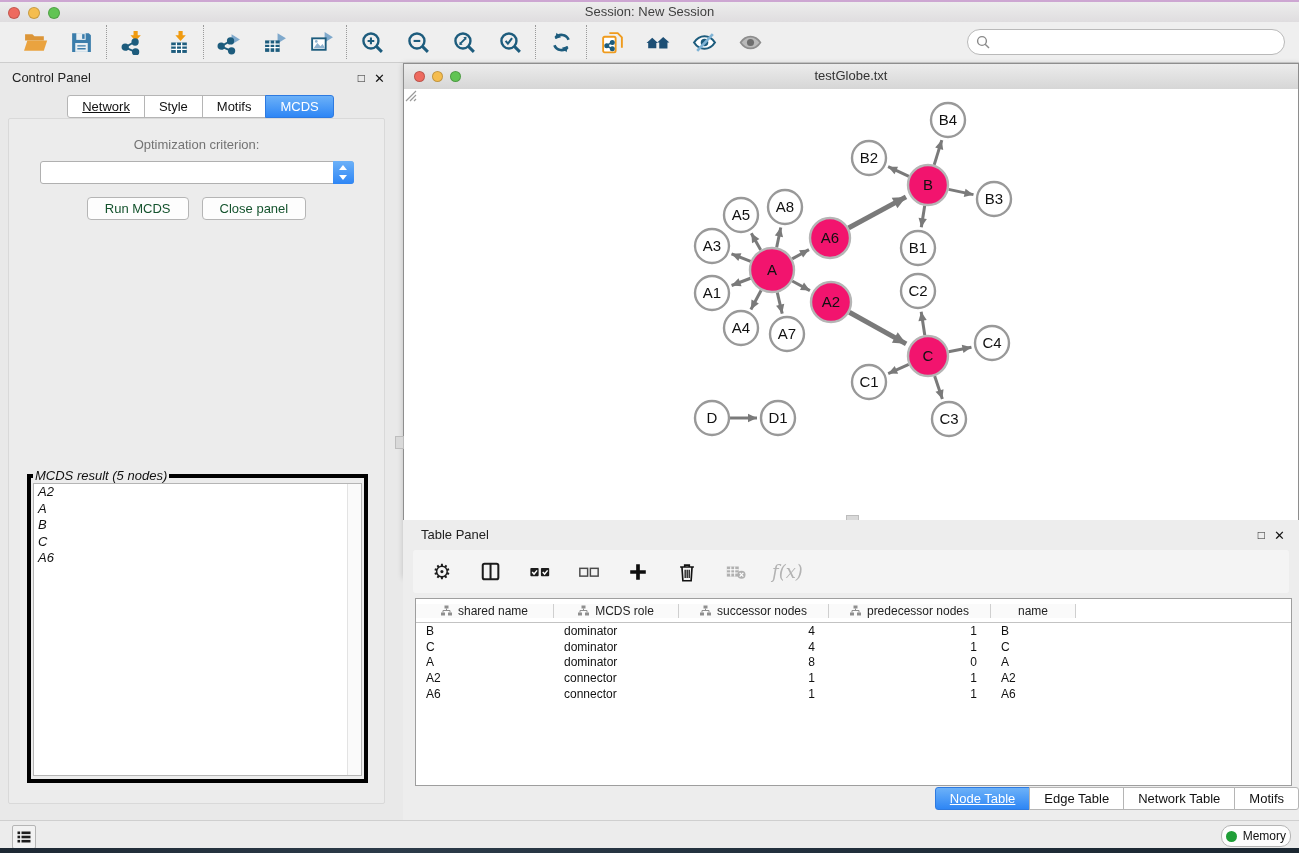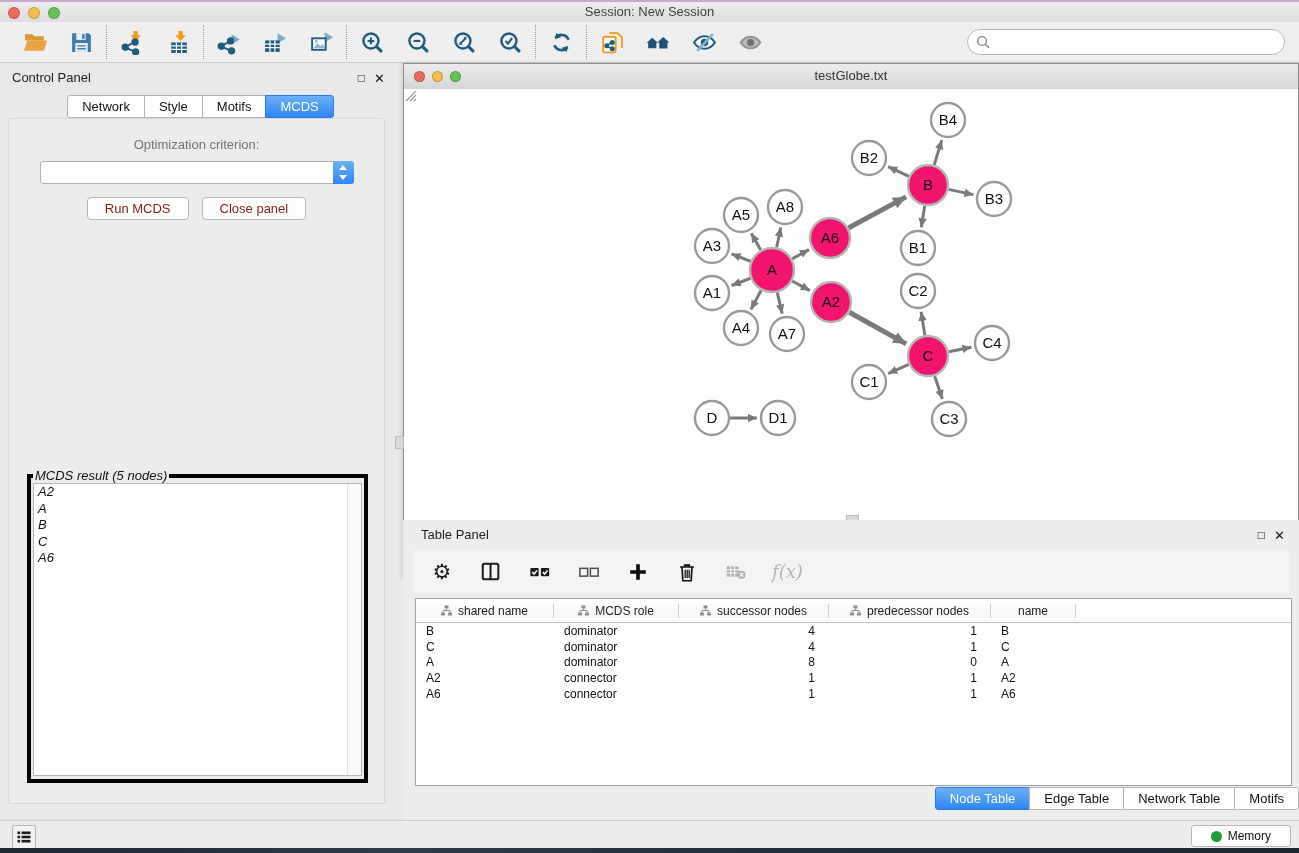--- a/index.html
+++ b/index.html
@@ -34,7 +34,7 @@
   .cp-tabs{position:absolute;left:0;top:32px;right:0;display:flex;justify-content:center;}
   .tab{font-size:13px;padding:3px 14px;background:#fff;border:1px solid #b5b5b5;color:#111;
     margin-left:-1px;cursor:pointer;white-space:nowrap;}
-  .tab.first{border-radius:3px 0 0 3px;margin-left:8px;}
+  .tab.first{border-radius:3px 0 0 3px;margin-left:8px;text-decoration:underline;}
   .tab.last{border-radius:0 3px 3px 0;}
   .tab.active{background:linear-gradient(#6cb1f8,#2e86f5);border-color:#2e7ae0;color:#fff;}
   .cp-content{position:absolute;left:8px;right:8px;top:55px;bottom:6px;background:#ececec;

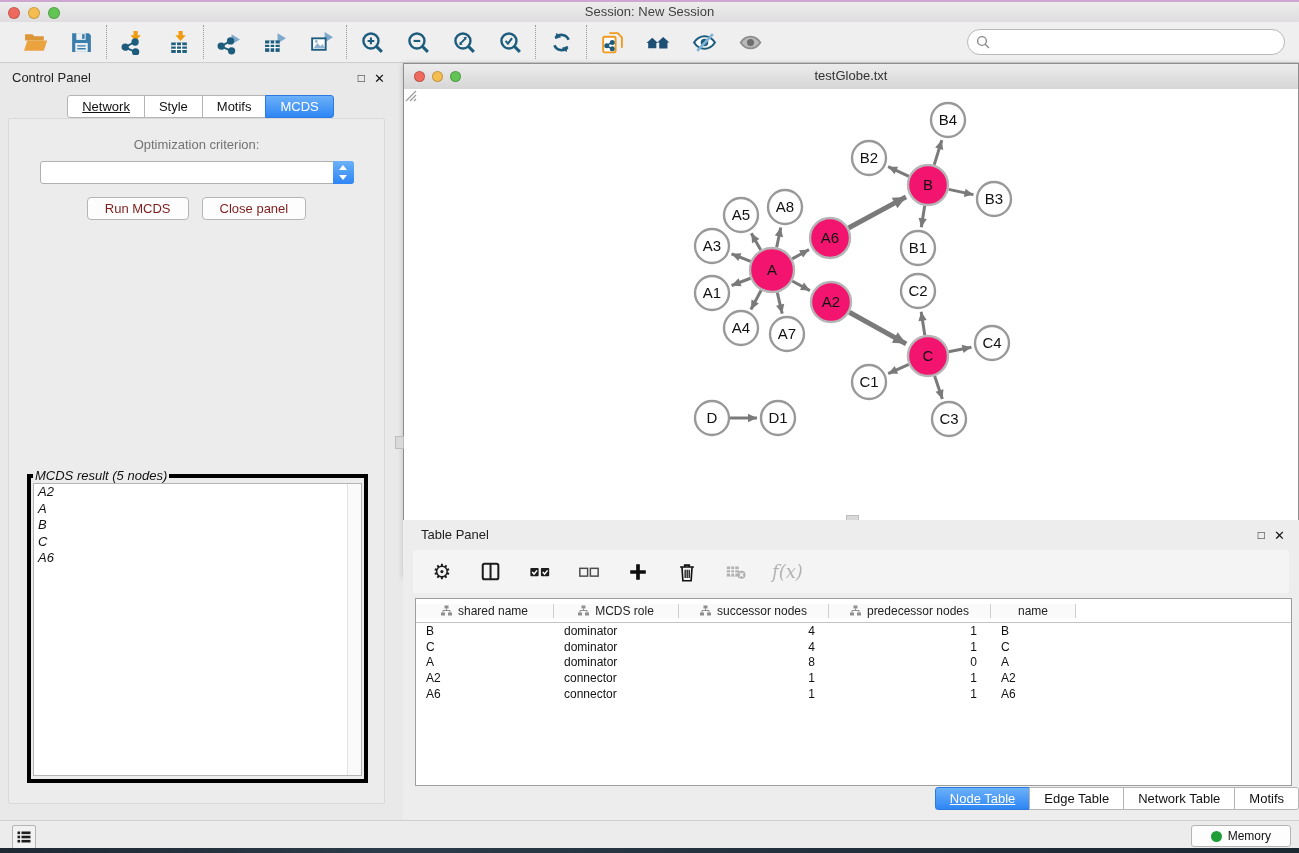--- a/index.html
+++ b/index.html
@@ -50,7 +50,7 @@
   .dd-dn{bottom:4px;border-top:5px solid #fff;}
   .cp-buttons{margin-top:13px;display:flex;justify-content:center;gap:13px;}
   .btn{font-size:13px;padding:3px 17px;background:#fdfdfd;border:1px solid #b5b5b5;border-radius:4px;
-    color:#7f1d1d;cursor:pointer;}
+    color:#14532d;cursor:pointer;}
   .result-box{position:absolute;left:6px;right:4px;top:337px;bottom:8px;border:4px solid #000000;
     margin:12px;padding:0;font-style:italic;}
   .result-box legend{font-size:13px;color:#111;text-align:left;margin-left:2px;padding:0 2px;}

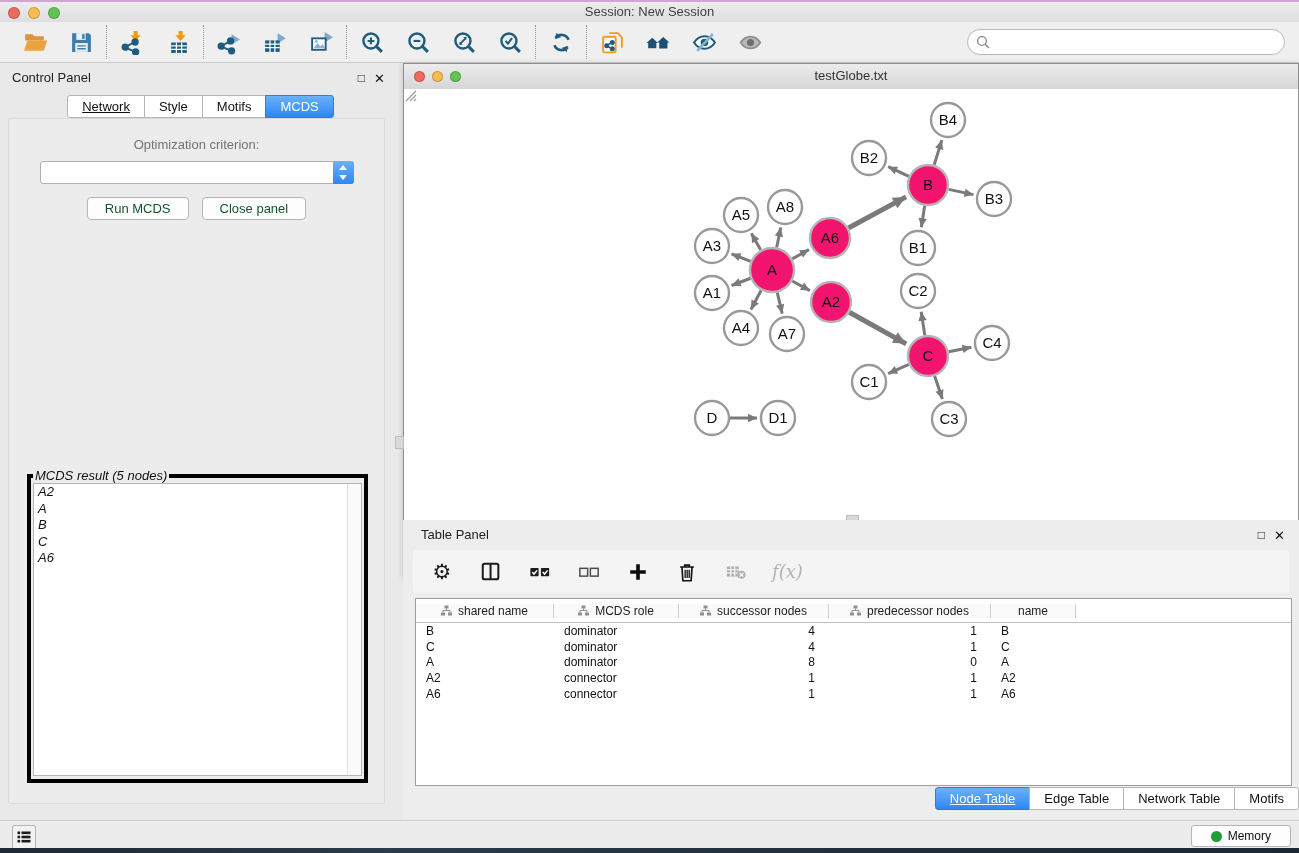--- a/index.html
+++ b/index.html
@@ -93,7 +93,7 @@
   .list-btn{position:absolute;left:12px;top:4px;width:22px;height:22px;background:#f2f2f2;
     border:1px solid #b5b5b5;border-radius:2px;display:flex;align-items:center;justify-content:center;cursor:pointer;}
   .memory-btn{position:absolute;right:8px;top:4px;height:22px;display:flex;align-items:center;gap:6px;
-    background:#fdfdfd;border:1px solid #b5b5b5;border-radius:3px;padding:0 19px;cursor:pointer;box-sizing:border-box;}
+    background:#fdfdfd;border:1px solid #b5b5b5;border-radius:10px;padding:0 4px;cursor:pointer;box-sizing:border-box;}
   .memory-dot{width:11px;height:11px;border-radius:50%;background:#1f9e37;}
   .memory-label{font-size:12px;color:#111;}
   .desktop-strip{position:absolute;left:0;top:848px;right:0;height:5px;

